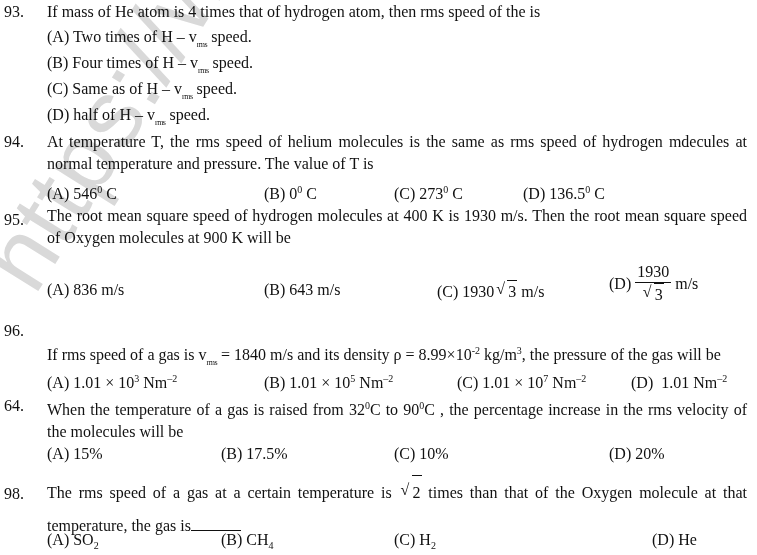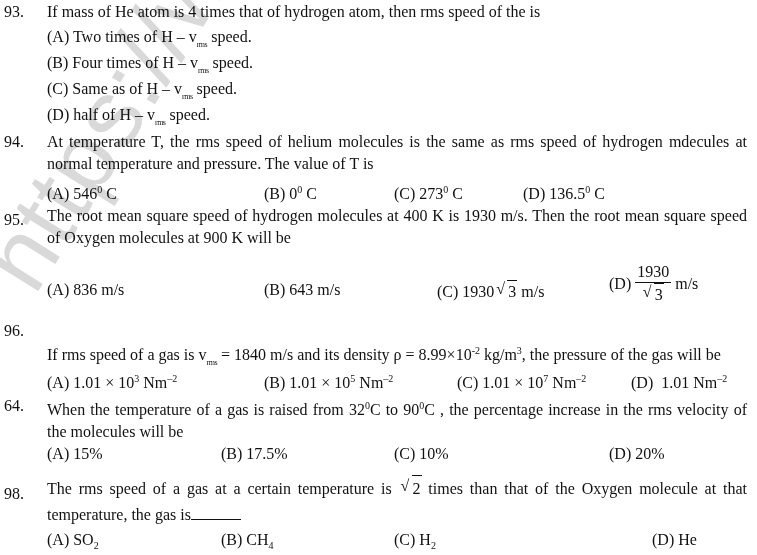--- a/index.html
+++ b/index.html
@@ -74,7 +74,7 @@
 
 <div class="q" style="top:475px;">
   <span class="num" style="top:8px;">98.</span>
-  <span class="txt" style="top:0; line-height:26px;"><span>The rms speed of a gas at a certain temperature is </span><span style="margin-left:12px;"></span><span class="sqrt">2</span><span> times than that of the Oxygen molecule at that temperature, the gas is</span><span class="blank"></span></span>
+  <span class="txt" style="top:0; line-height:33px;"><span>The rms speed of a gas at a certain temperature is </span><span style="margin-left:12px;"></span><span class="sqrt">2</span><span> times than that of the Oxygen molecule at that temperature, the gas is</span><span class="blank"></span></span>
   <div class="opt" style="left:47px; top:54px;"><span>(A)</span> <span>SO</span><sub>2</sub></div>
   <div class="opt" style="left:221px; top:54px;"><span>(B)</span> <span>CH</span><sub>4</sub></div>
   <div class="opt" style="left:394px; top:54px;"><span>(C)</span> <span>H</span><sub>2</sub></div>

